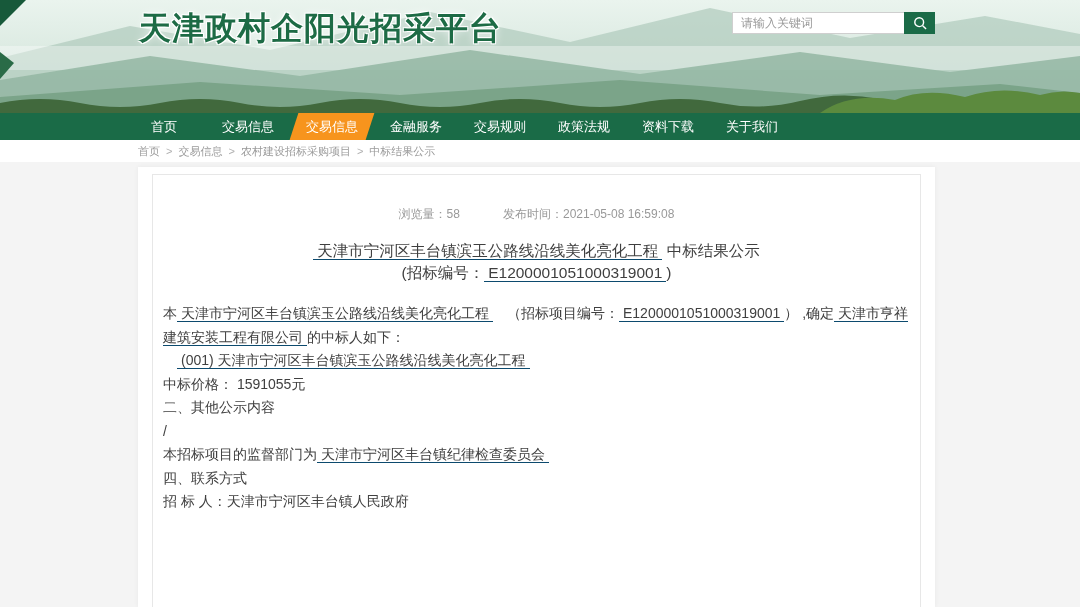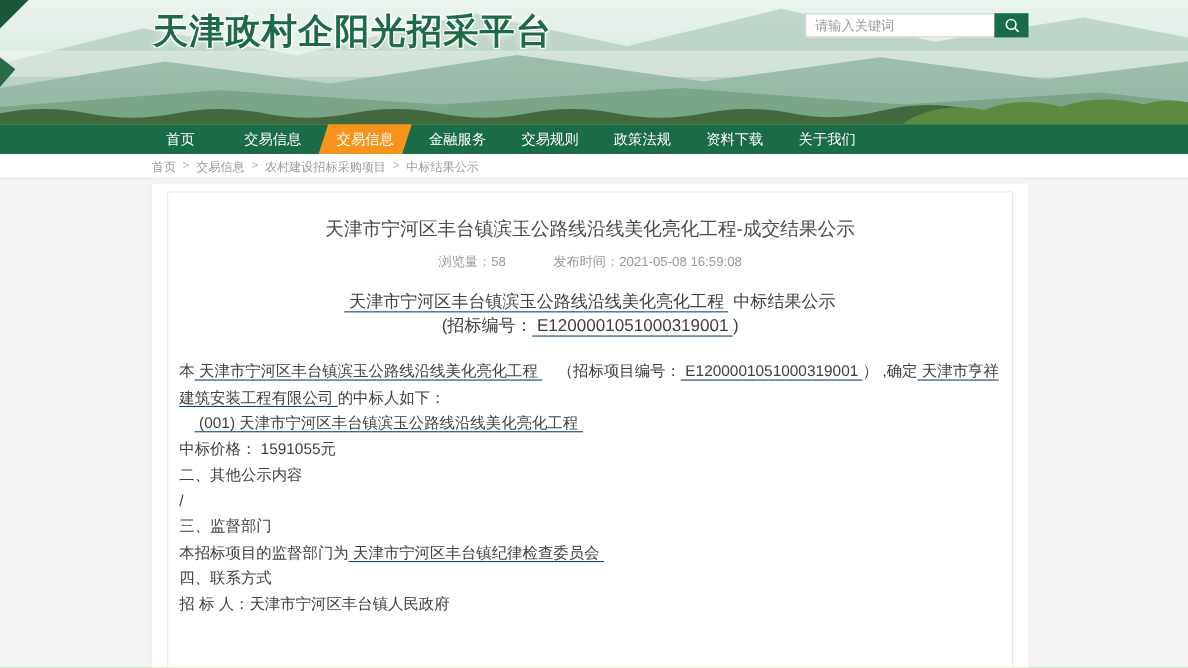--- a/index.html
+++ b/index.html
@@ -6,7 +6,7 @@
   html,body { background:#f4f4f4; }
   .page {
     position:relative; width:1080px; height:607px; overflow:hidden;
-    background:#84cc16;
+    background:#fef9c3;
     font-family:"Liberation Sans","DejaVu Sans",sans-serif;
   }
 

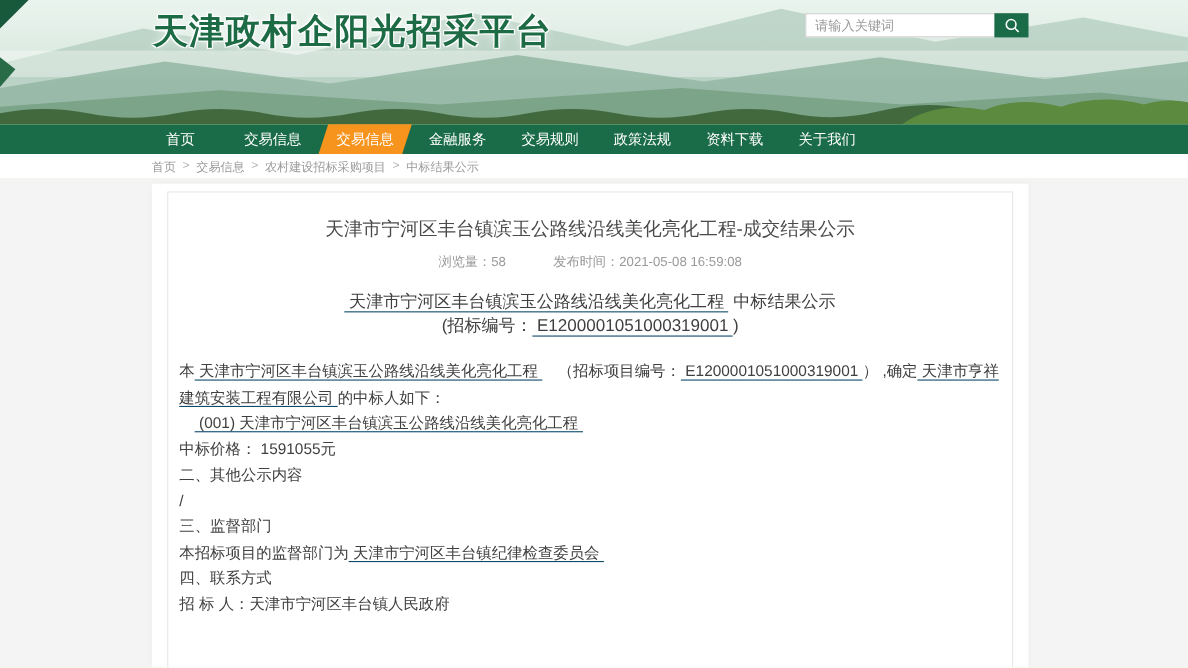--- a/index.html
+++ b/index.html
@@ -156,7 +156,6 @@
     <div class="card">
       <div class="article-box">
 
-        <div class="article-title">天津市宁河区丰台镇滨玉公路线沿线美化亮化工程-成交结果公示</div>
 
         <div class="meta">
           <span>浏览量：</span><span>58</span><span class="pub">发布时间：</span><span>2021-05-08 16:59:08</span>

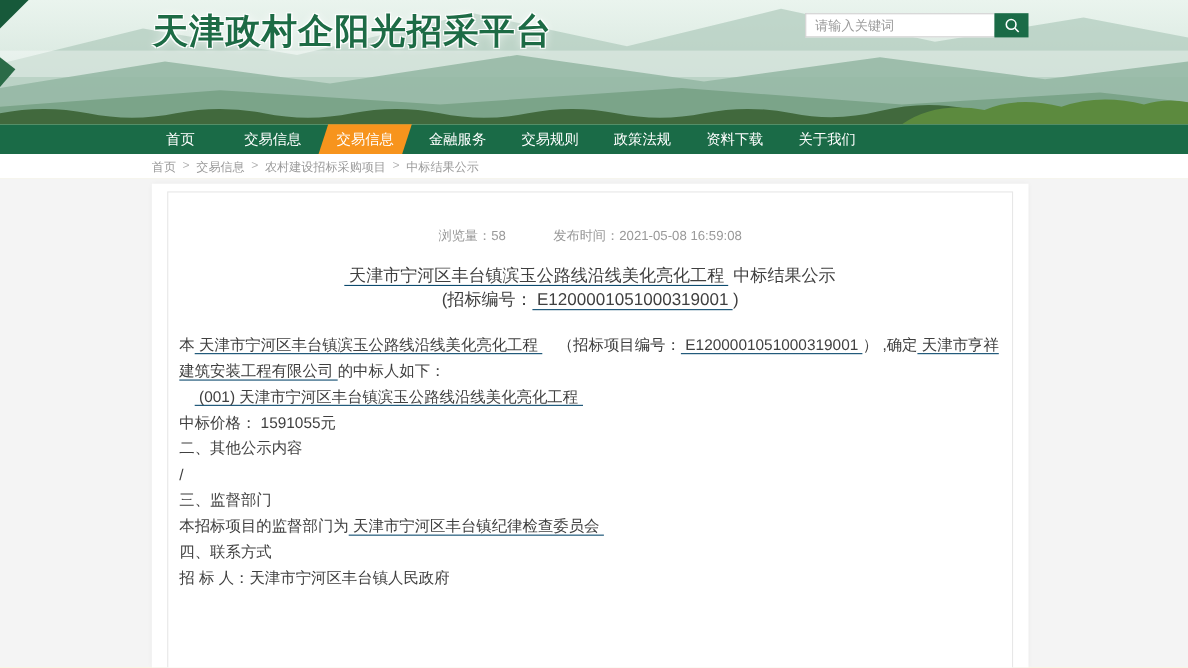--- a/index.html
+++ b/index.html
@@ -177,7 +177,6 @@
           <p><span>中标价格：</span> <span>1591055</span><span>元</span></p>
           <p>二、其他公示内容</p>
           <p>/</p>
-          <p>三、监督部门</p>
           <p><span>本招标项目的监督部门为</span><span class="u">天津市宁河区丰台镇纪律检查委员会</span></p>
           <p>四、联系方式</p>
           <p><span>招 标 人：</span><span>天津市宁河区丰台镇人民政府</span></p>

